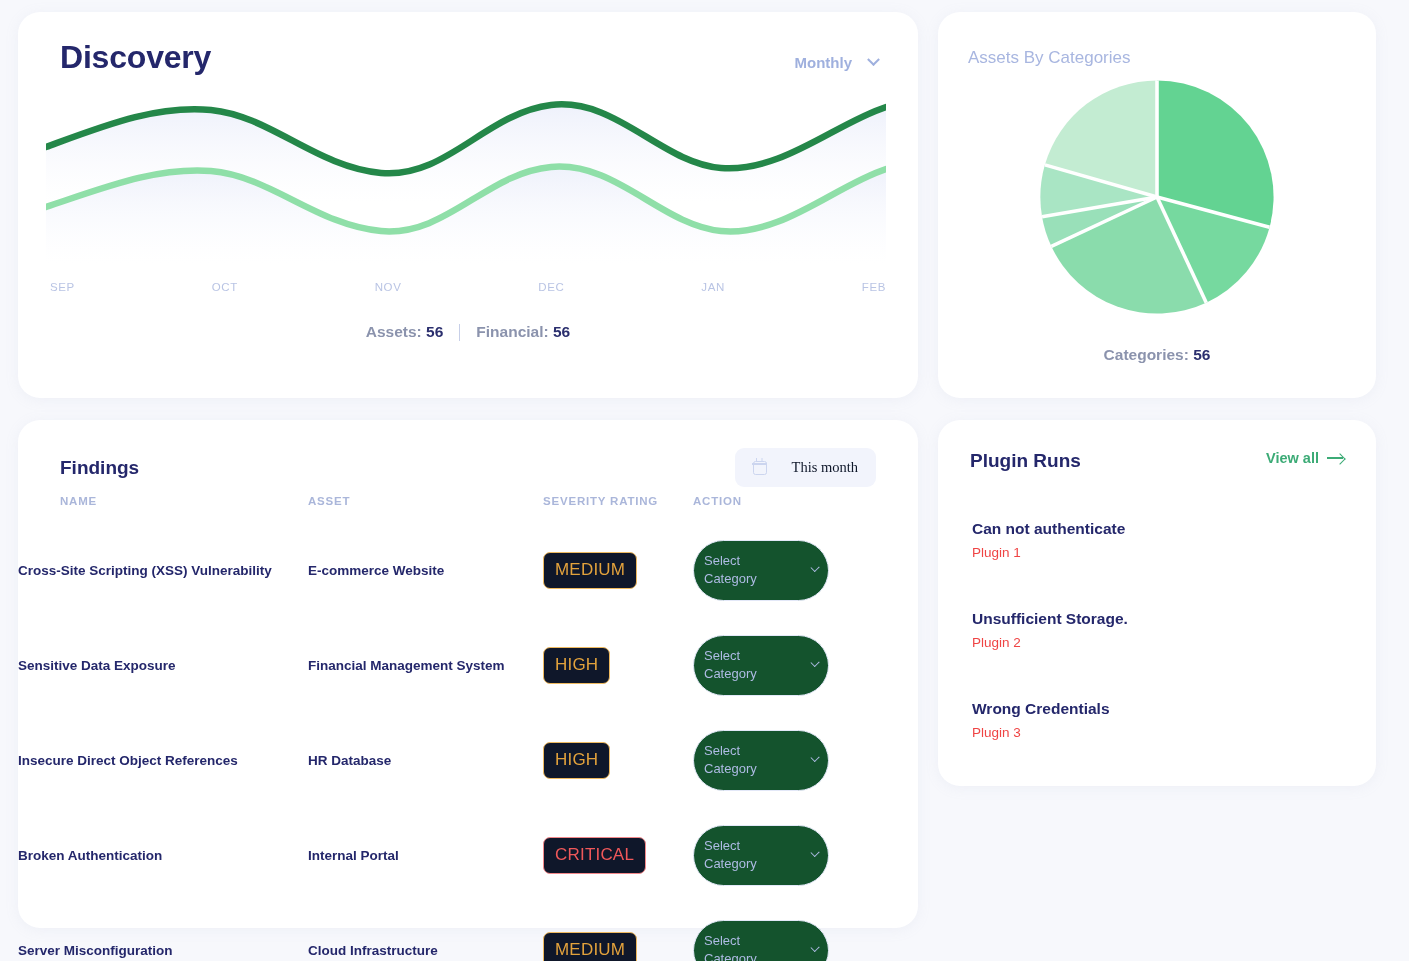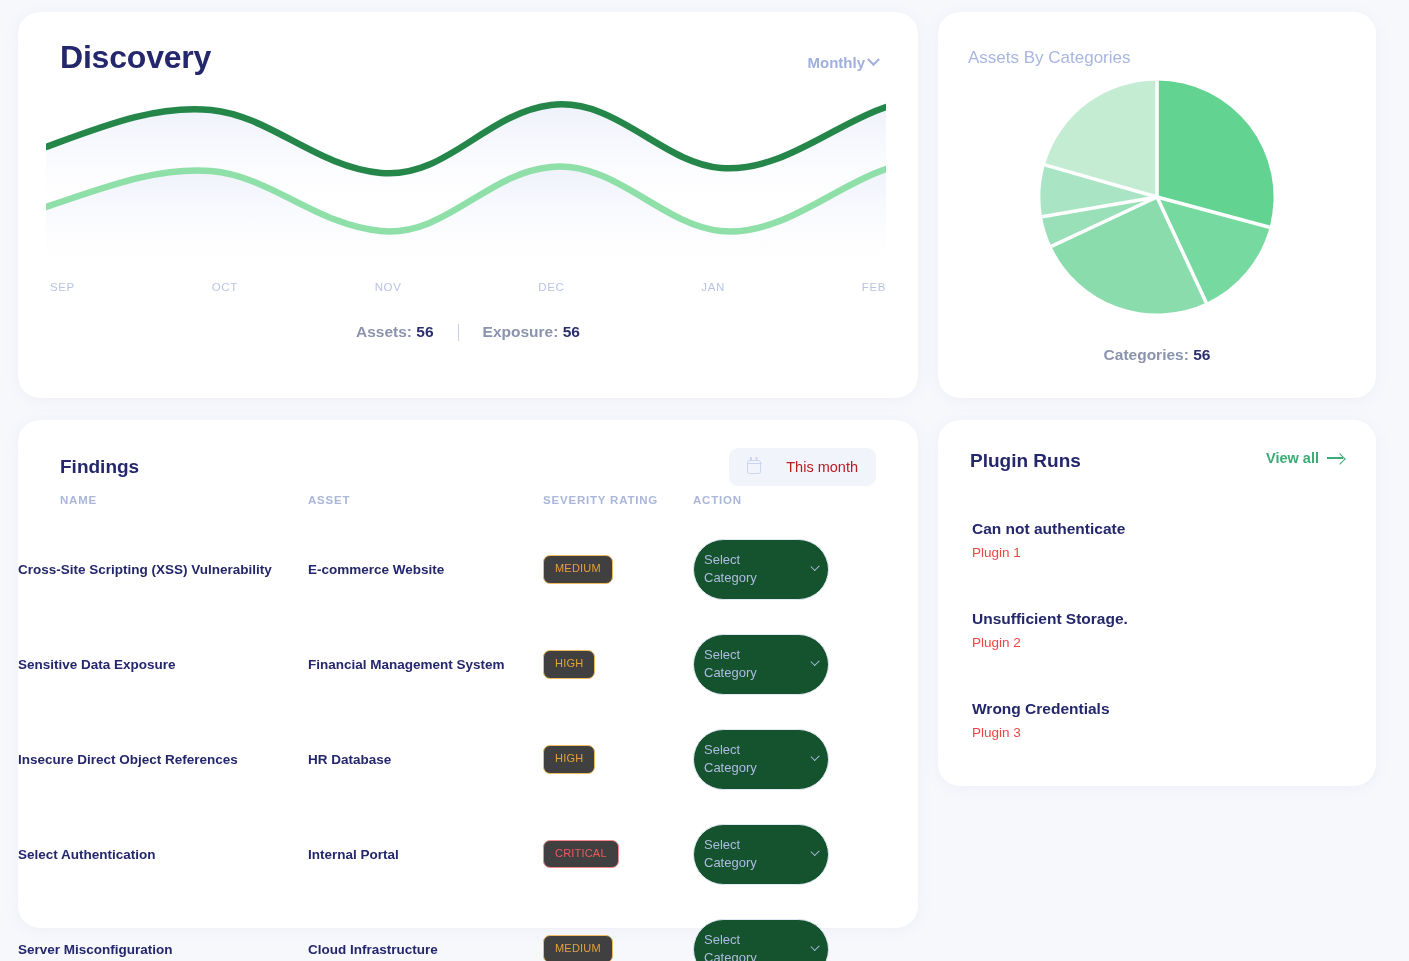--- a/index.html
+++ b/index.html
@@ -56,7 +56,7 @@
   .period-select {
     display: flex;
     align-items: center;
-    gap: 4px;
+    gap: 17px;
     font-size: 15px;
     color: #9fb0de;
     font-weight: 600;

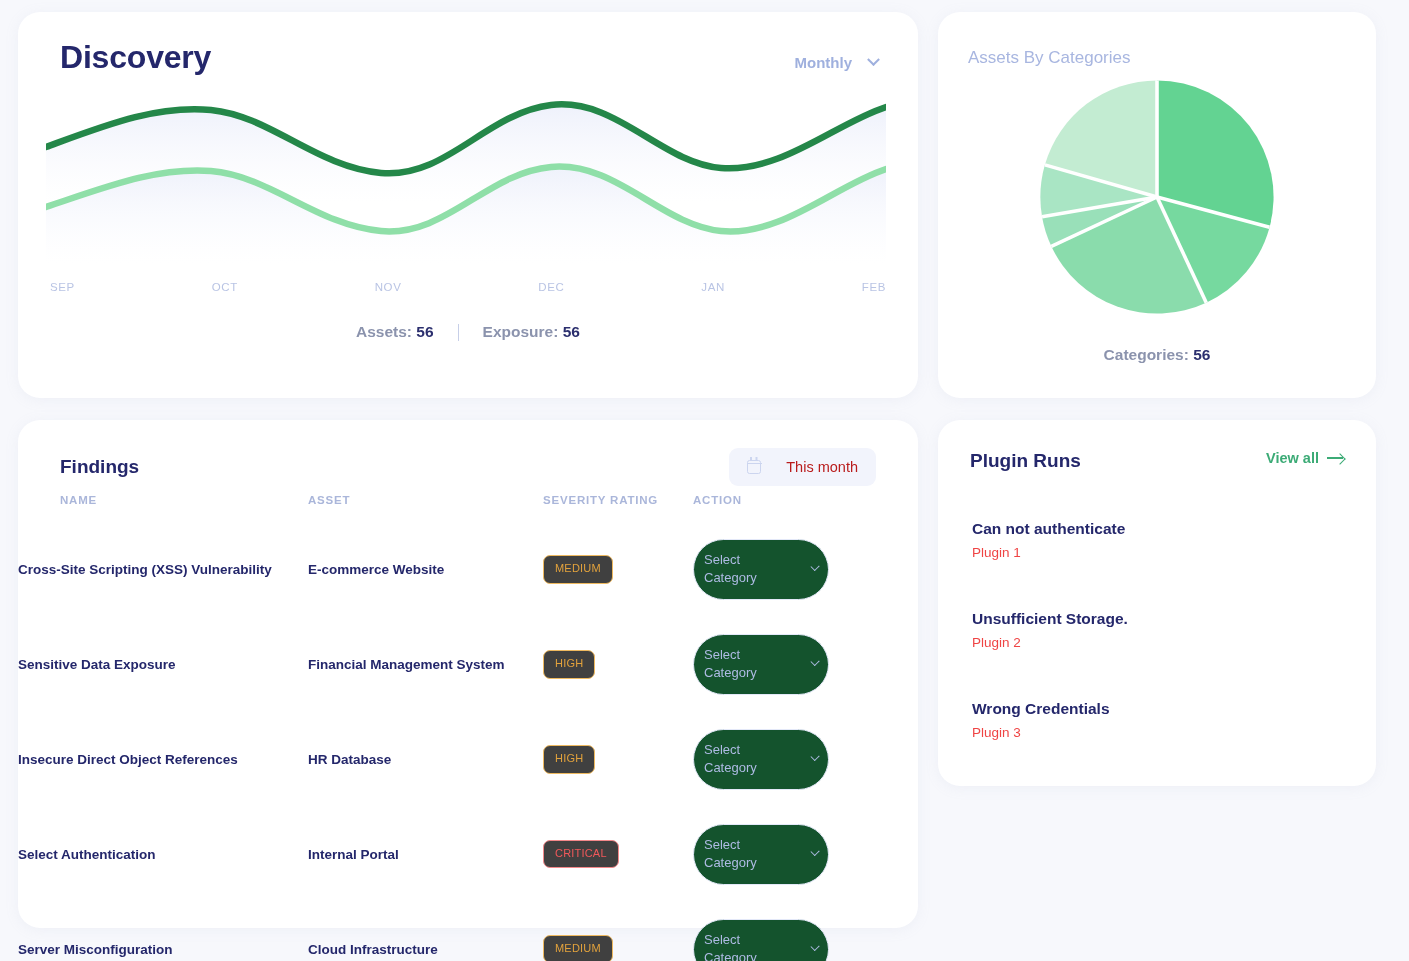--- a/index.html
+++ b/index.html
@@ -95,7 +95,7 @@
     display: flex;
     align-items: center;
     justify-content: center;
-    gap: 24px;
+    gap: 16px;
     margin-top: 30px;
     font-size: 15.5px;
     font-weight: 600;

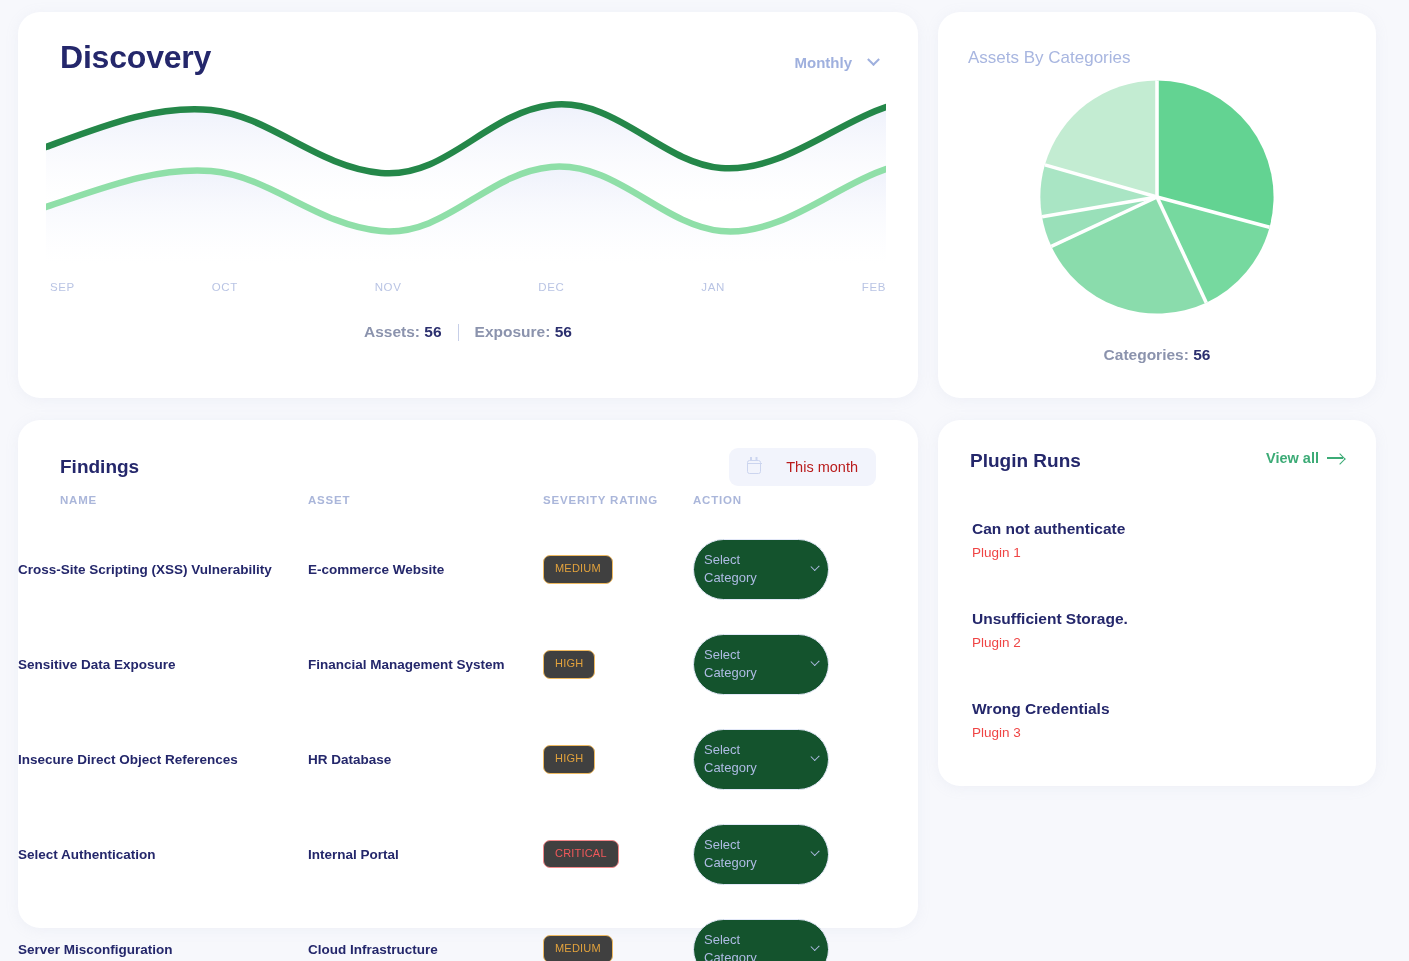--- a/index.html
+++ b/index.html
@@ -393,7 +393,7 @@
       </span>
       <span class="stat-div"></span>
       <span class="stat">
-        <span>Exposure:</span>
+        <span>Financial:</span>
         <b>56</b>
       </span>
     </div>

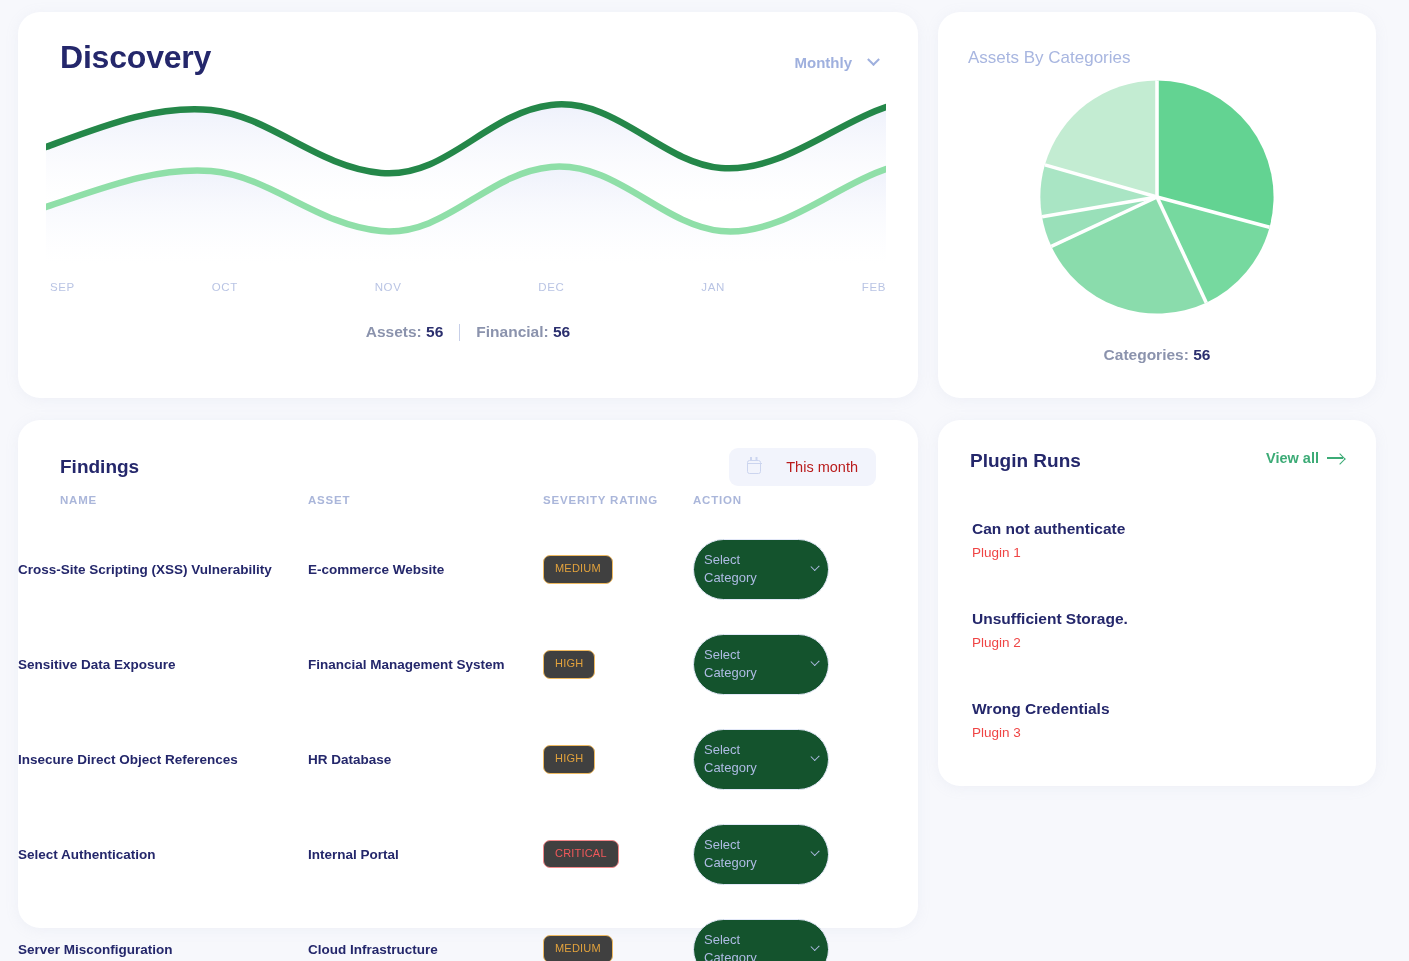--- a/index.html
+++ b/index.html
@@ -168,8 +168,8 @@
     border-radius: 9px;
     padding: 11px 18px;
     font-size: 14.5px;
-    color: #b91c1c;
-    font-family: Liberation Sans, sans-serif;
+    color: #0f172a;
+    font-family: Liberation Serif, serif;
     cursor: pointer;
   }
 

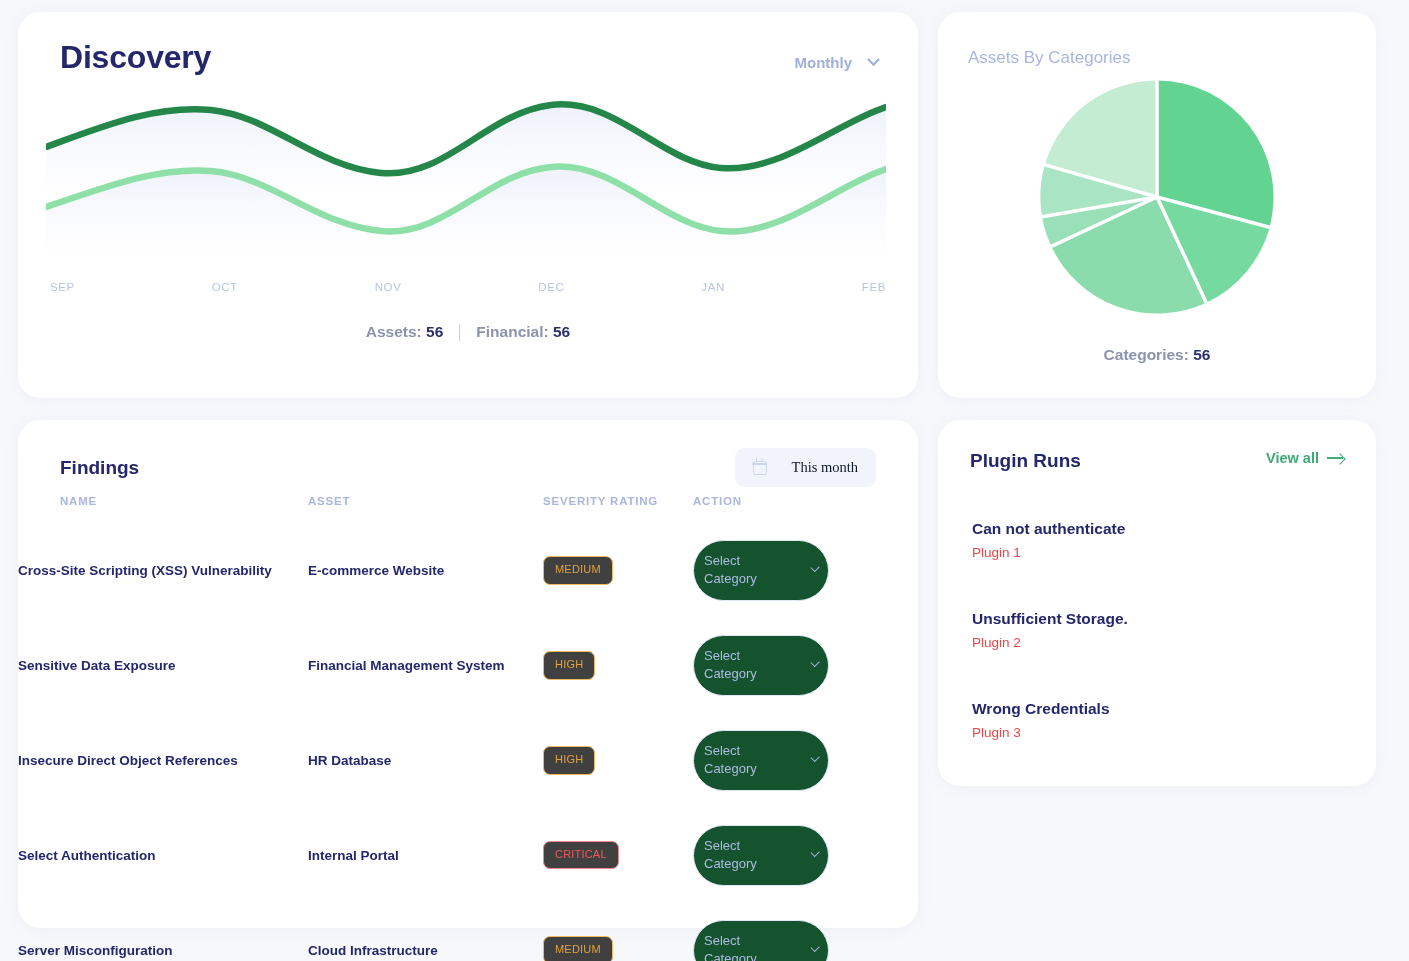--- a/index.html
+++ b/index.html
@@ -227,10 +227,10 @@
     border: 1.4px solid;
     border-radius: 7px;
     padding: 5px 11px 6px;
-    font-size: 11px;
+    font-size: 17px;
     font-weight: 500;
     letter-spacing: 0.2px;
-    background: #404040;
+    background: #0f172a;
   }
   .badge.medium, .badge.high { color: #e2a23c; border-color: #eeb95f; }
   .badge.critical { color: #f0585a; border-color: #f3888a; }

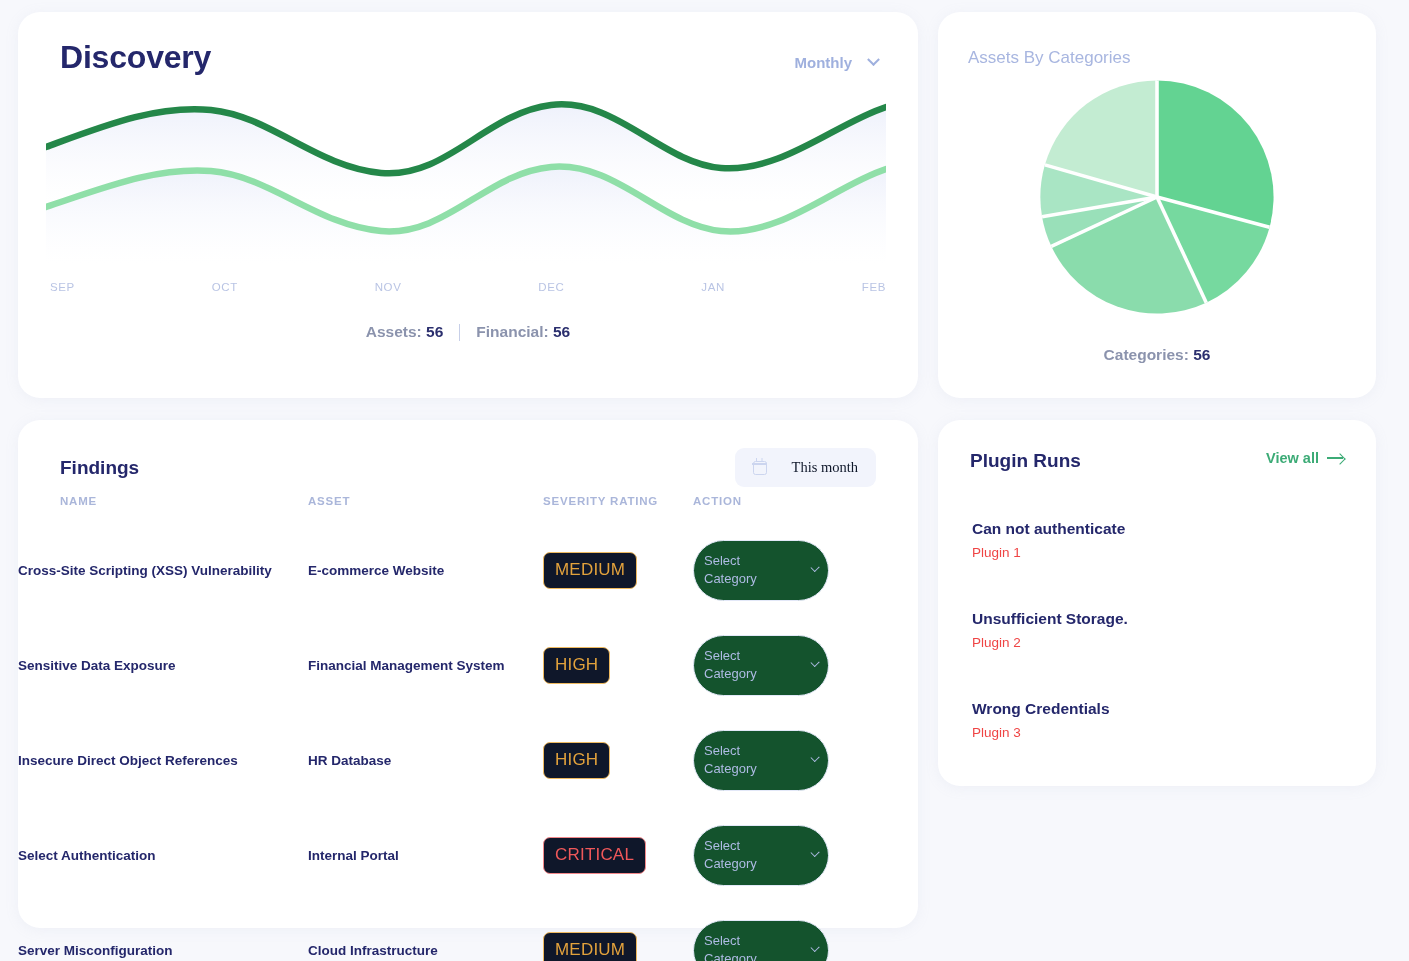--- a/index.html
+++ b/index.html
@@ -503,7 +503,7 @@
           </td>
         </tr>
         <tr>
-          <td class="c-name">Select Authentication</td>
+          <td class="c-name">Broken Authentication</td>
           <td class="c-asset">Internal Portal</td>
           <td>
             <span class="badge critical">CRITICAL</span>

